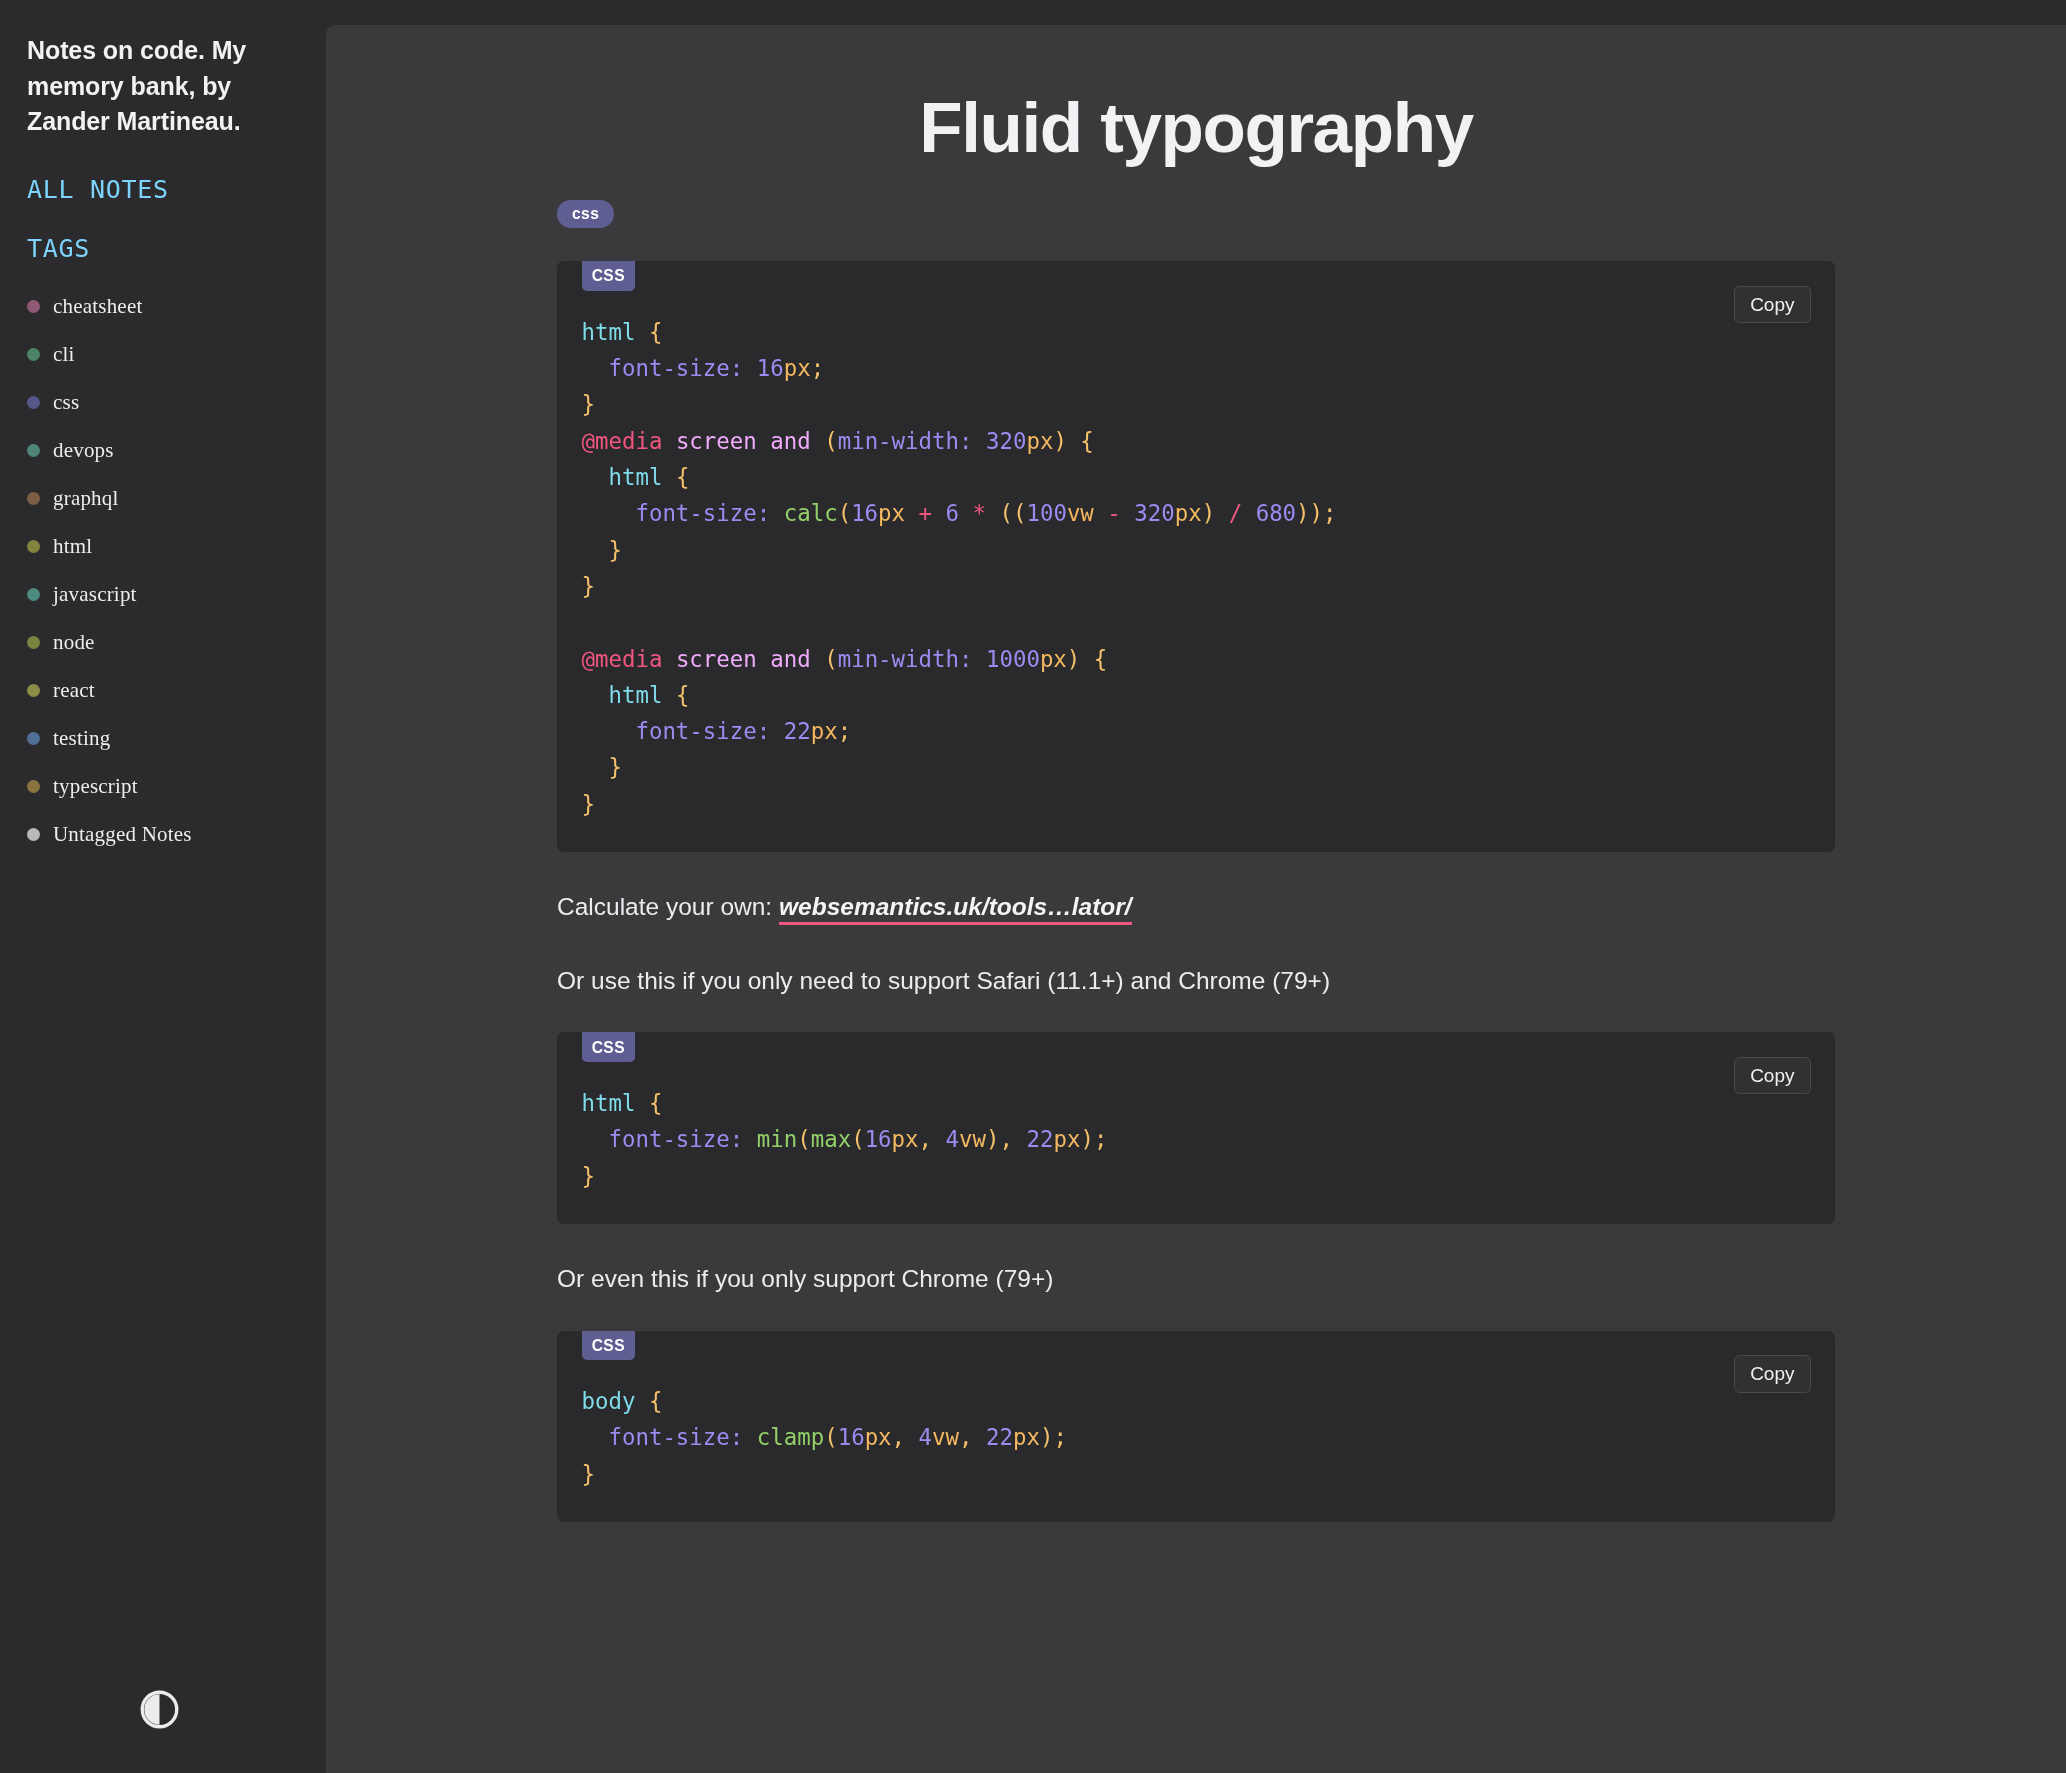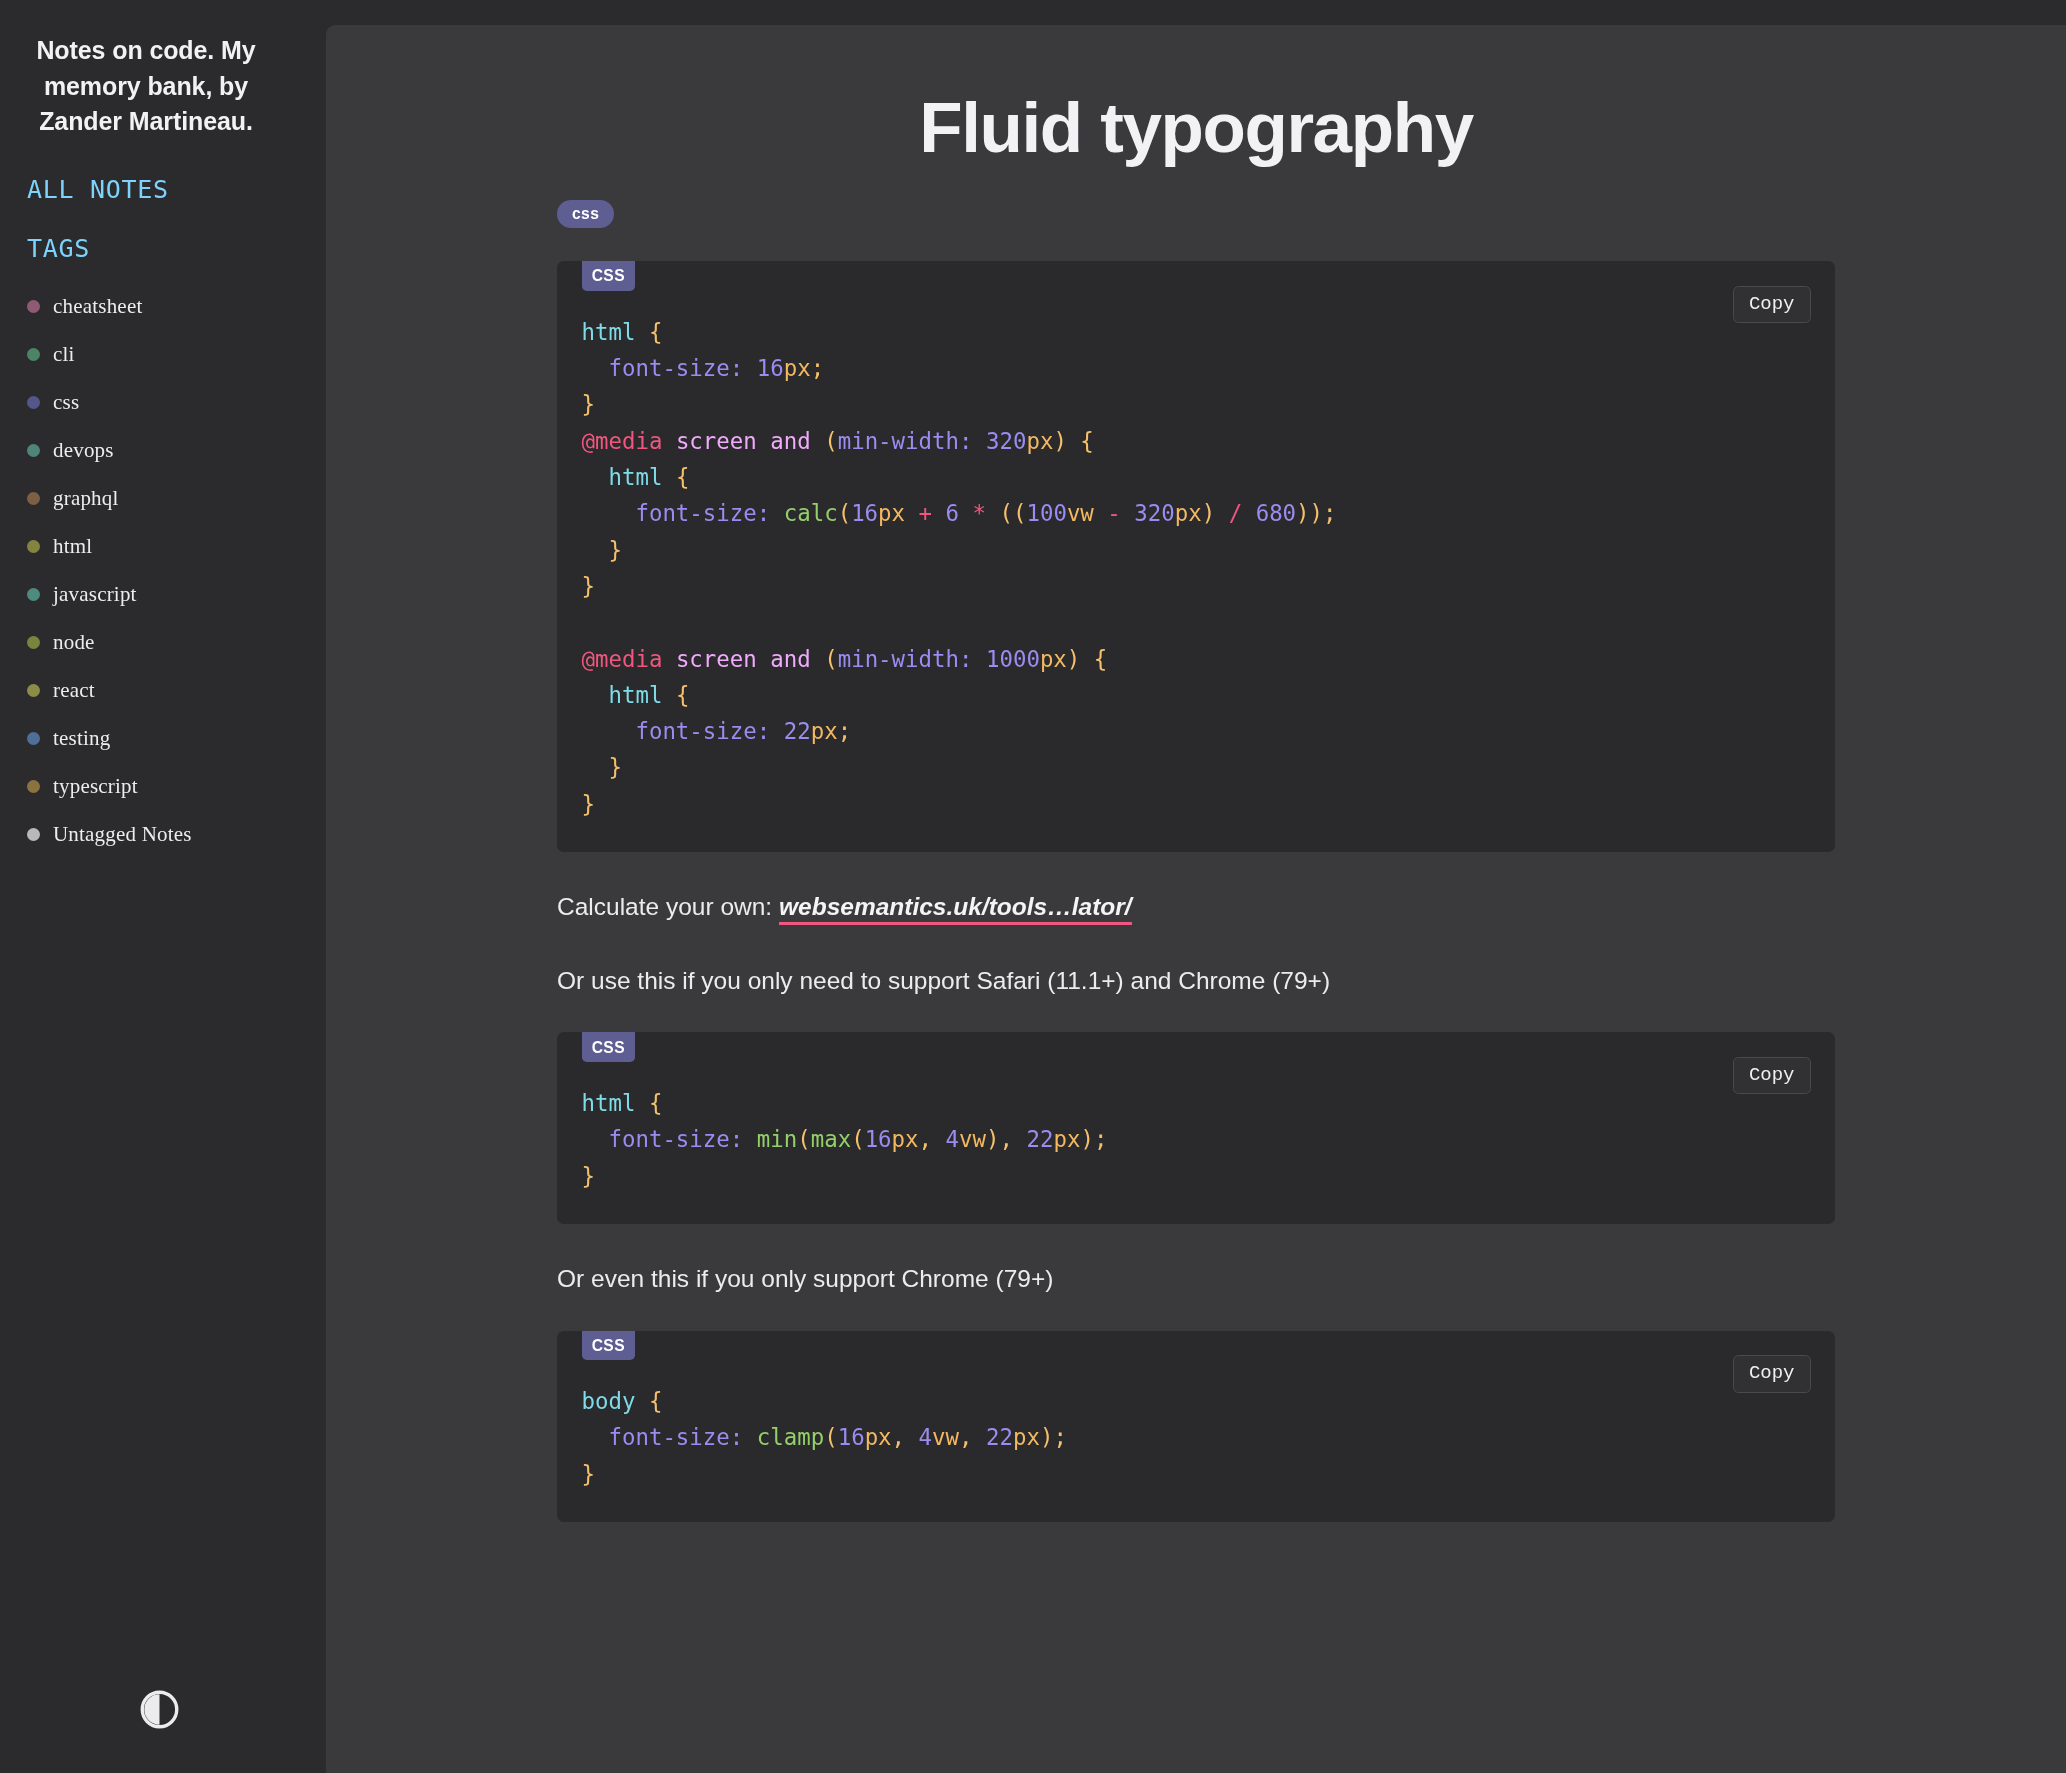--- a/index.html
+++ b/index.html
@@ -41,7 +41,6 @@
     letter-spacing: -0.1px;
     max-width: 238px;
     margin-bottom: 35px;
-    text-align: center;
   }
 
   .nav-heading {

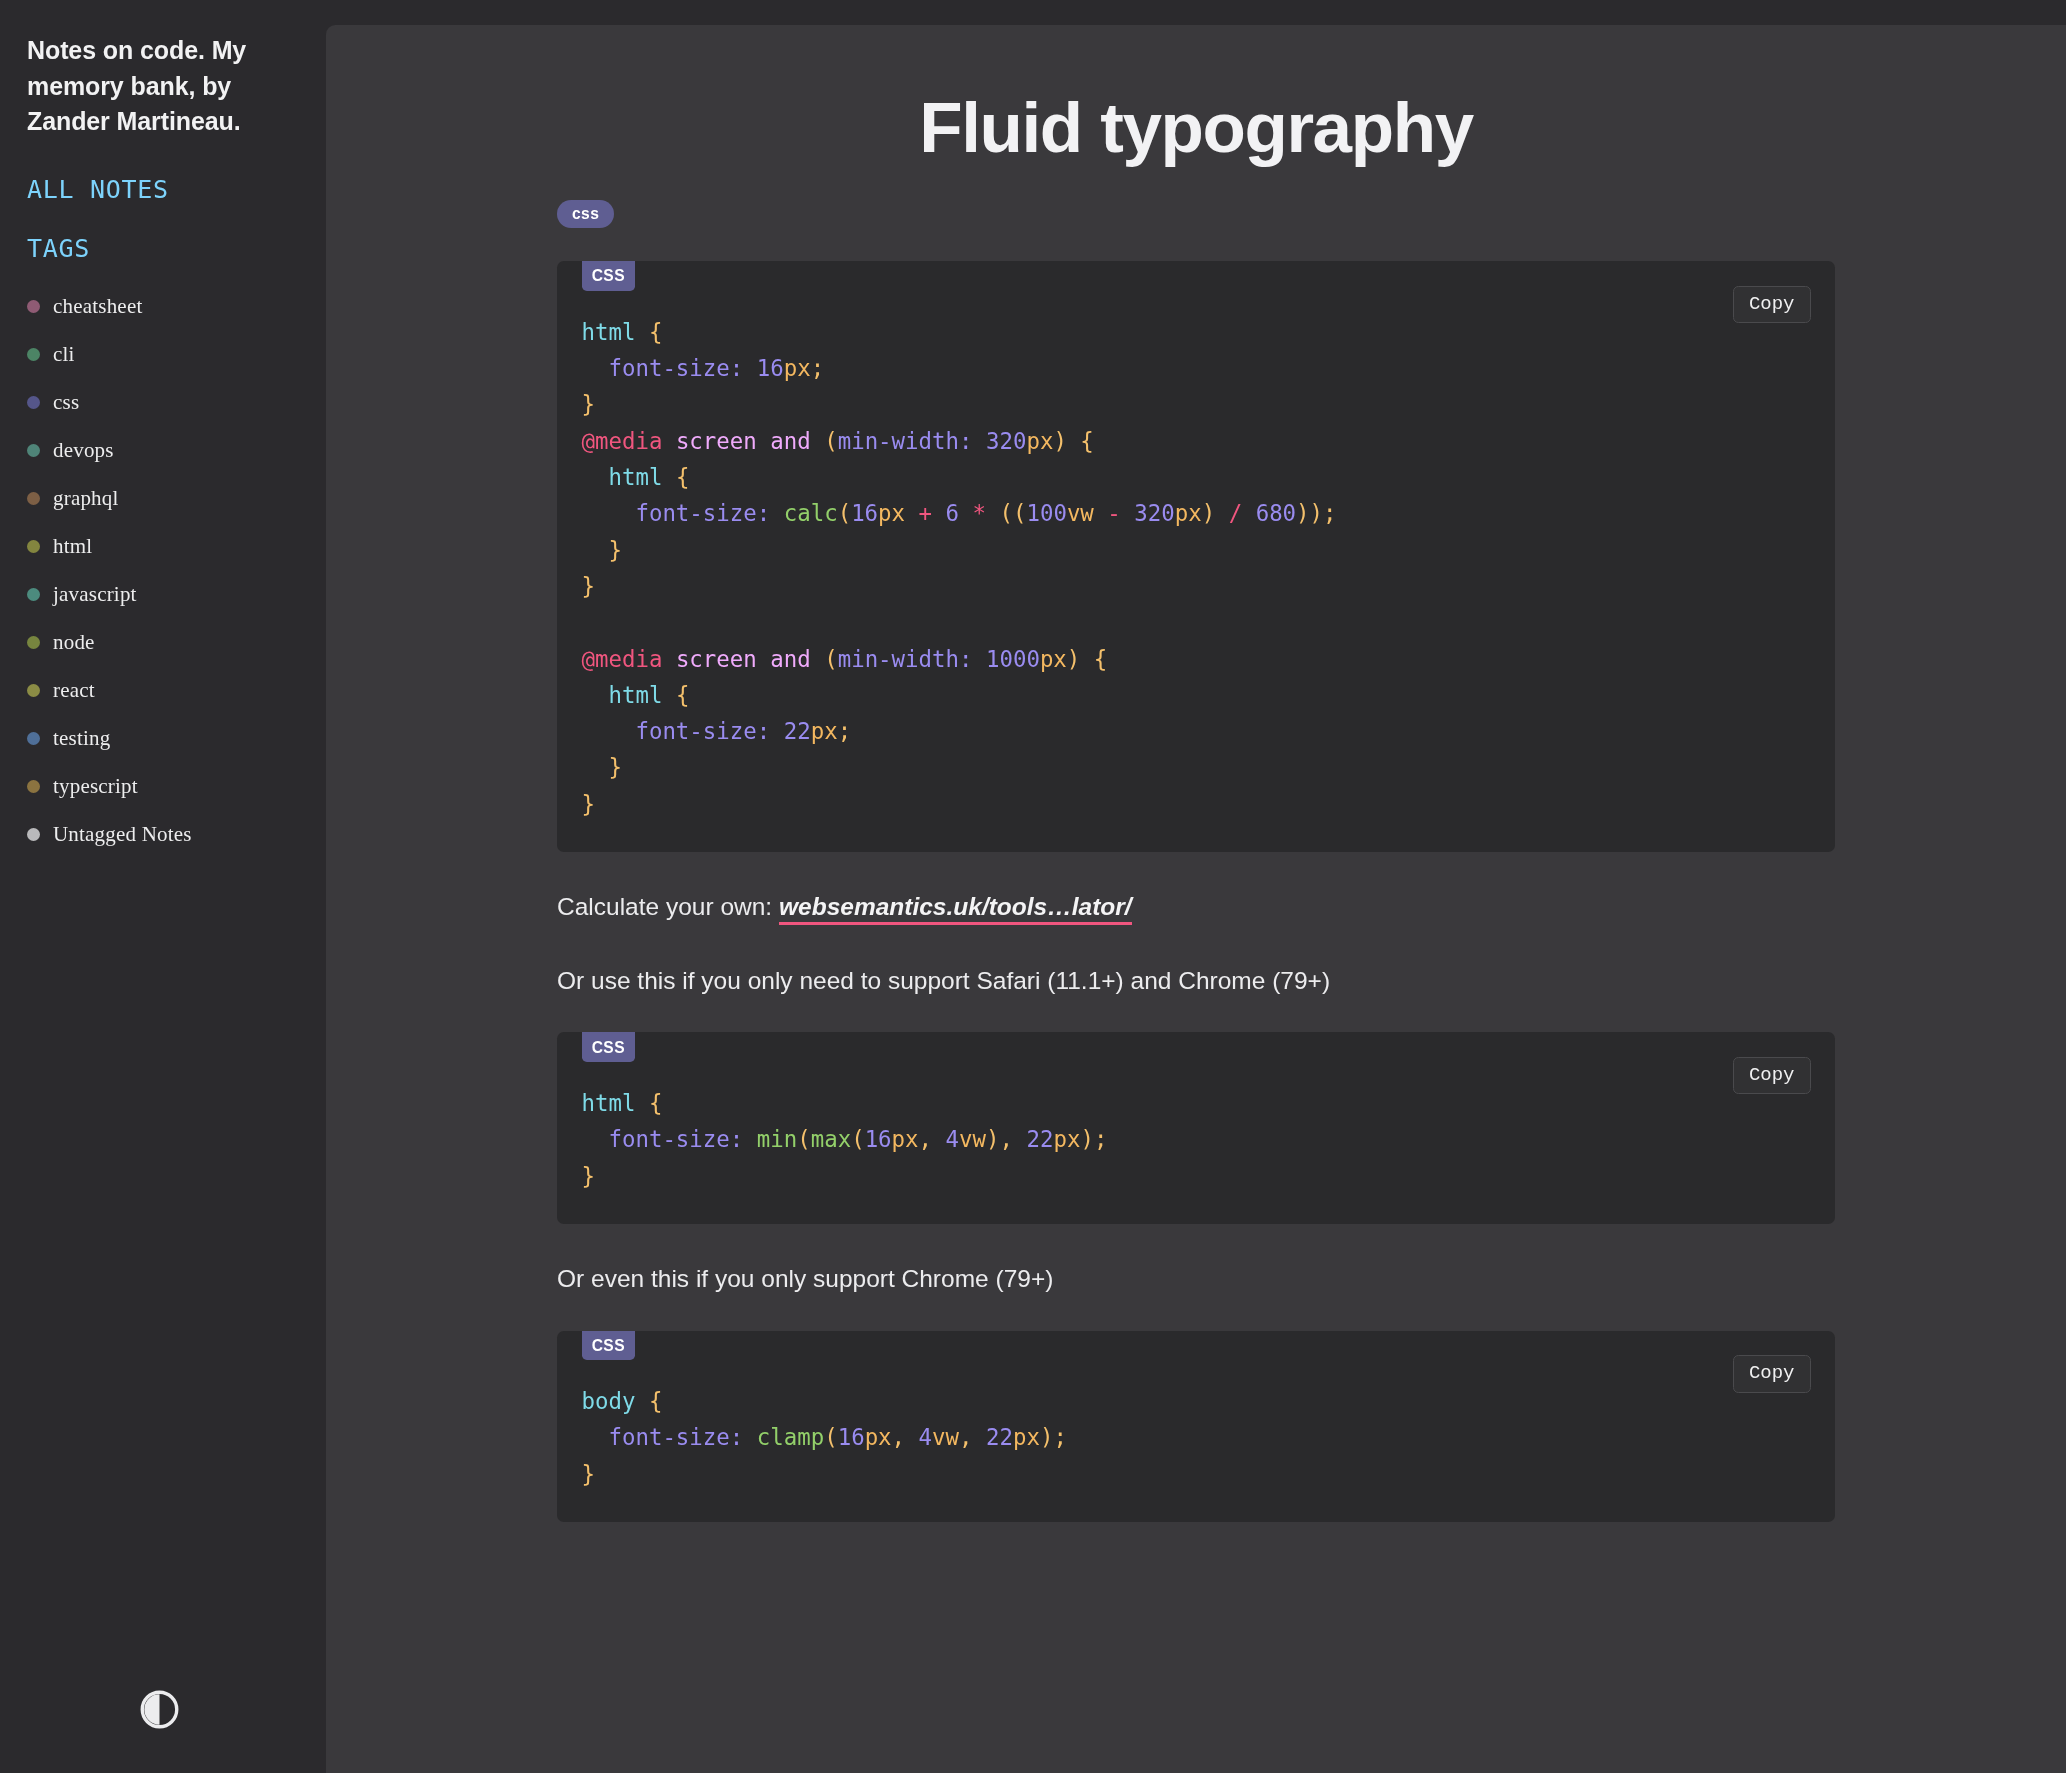--- a/index.html
+++ b/index.html
@@ -203,7 +203,7 @@
     border: 1.4px solid #4a4a4d;
     border-radius: 5.4px;
     color: #f0f0f1;
-    font-family: Liberation Mono, monospace;
+    font-family: Liberation Sans, sans-serif;
     font-size: 19px;
     padding: 6.8px 15px;
     cursor: pointer;

